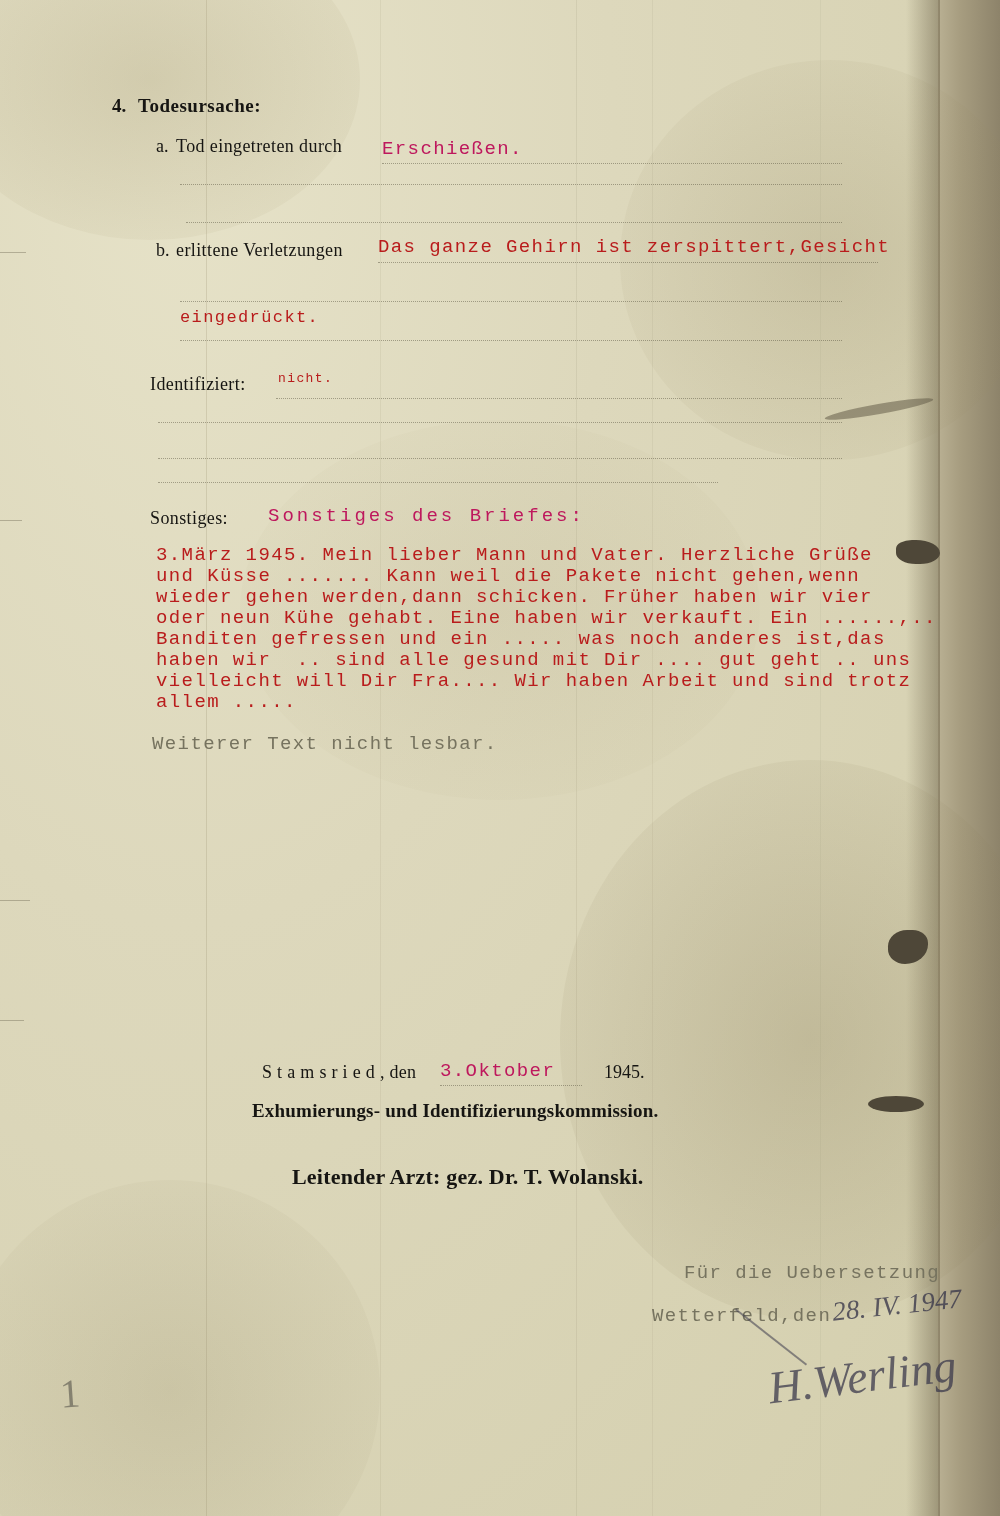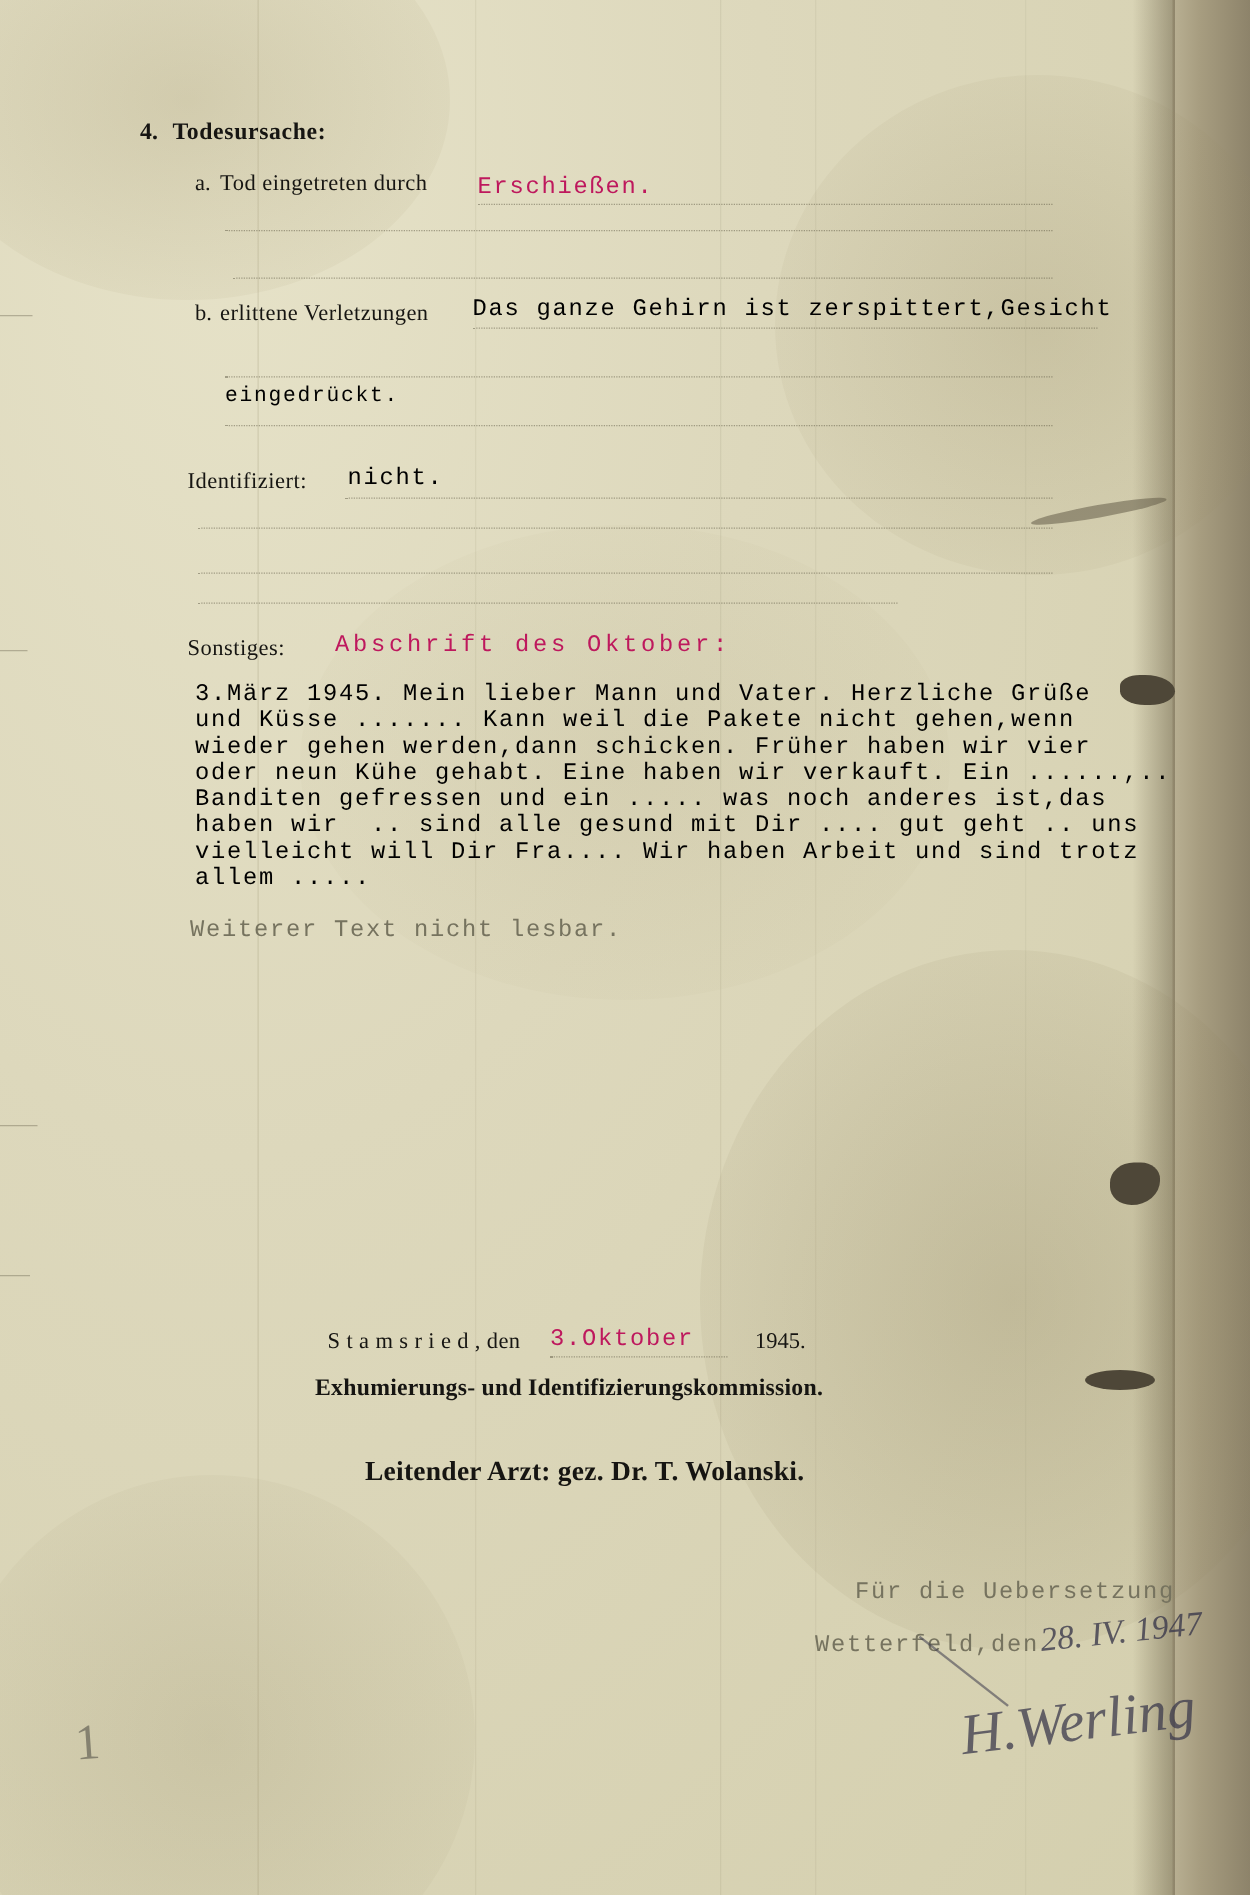--- a/index.html
+++ b/index.html
@@ -72,7 +72,7 @@
   .type {
     position: absolute;
     font-family: "Liberation Mono", monospace;
-    color: #000000;
+    color: #b91c1c;
     white-space: pre;
     letter-spacing: 1.4px;
   }

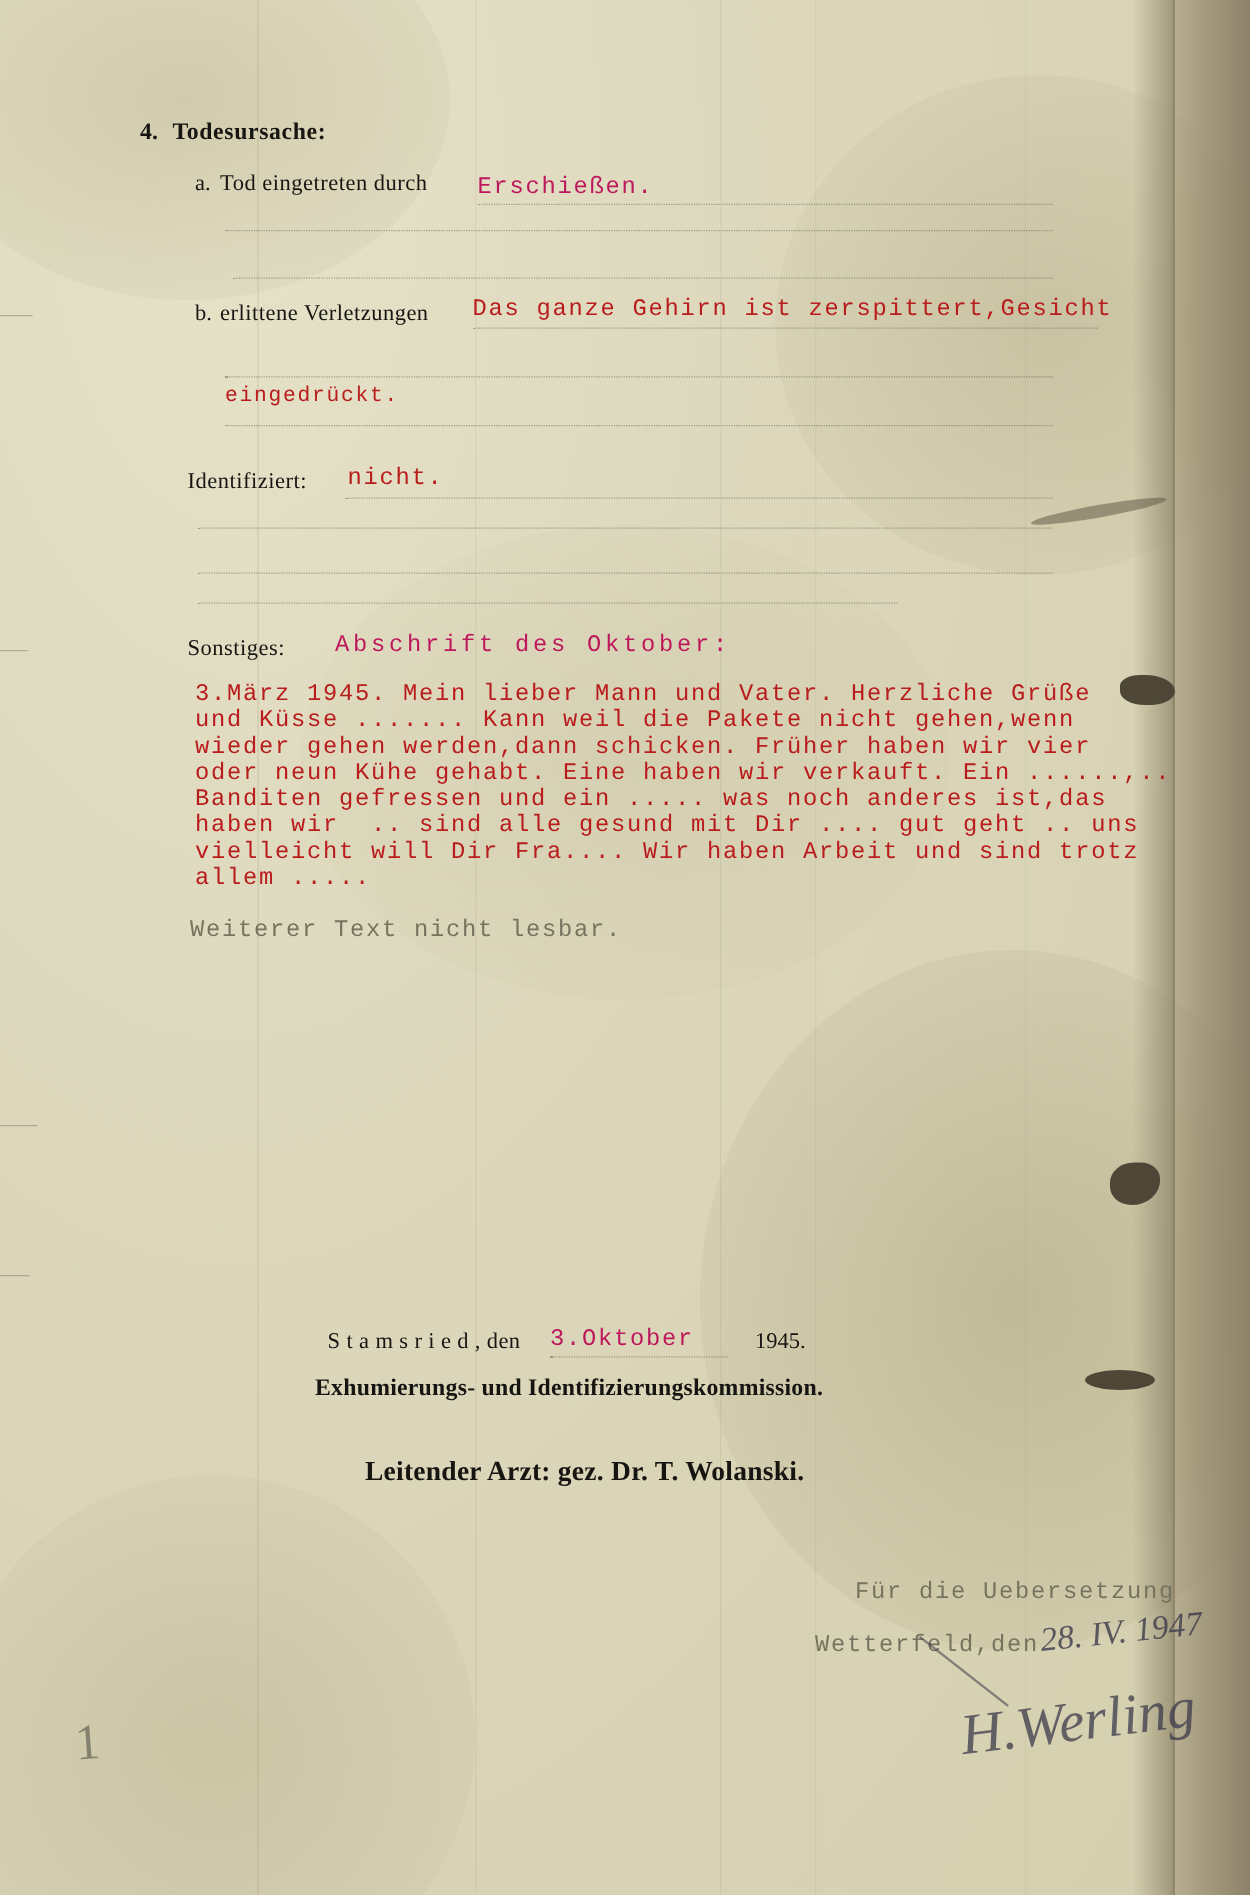--- a/index.html
+++ b/index.html
@@ -176,7 +176,7 @@
     <div class="rule" style="left:180px; top:340px; width:662px;"></div>
 
     <div class="lbl" style="left:150px; top:374px; font-size:18px; letter-spacing:0.4px;">Identifiziert:</div>
-    <div class="type" style="left:278px; top:371px; font-size:19px;">nicht.</div>
+    <div class="type" style="left:278px; top:371px; font-size:13px;">nicht.</div>
     <div class="rule" style="left:276px; top:398px; width:566px;"></div>
     <div class="rule" style="left:158px; top:422px; width:684px;"></div>
     <div class="rule" style="left:158px; top:458px; width:684px;"></div>

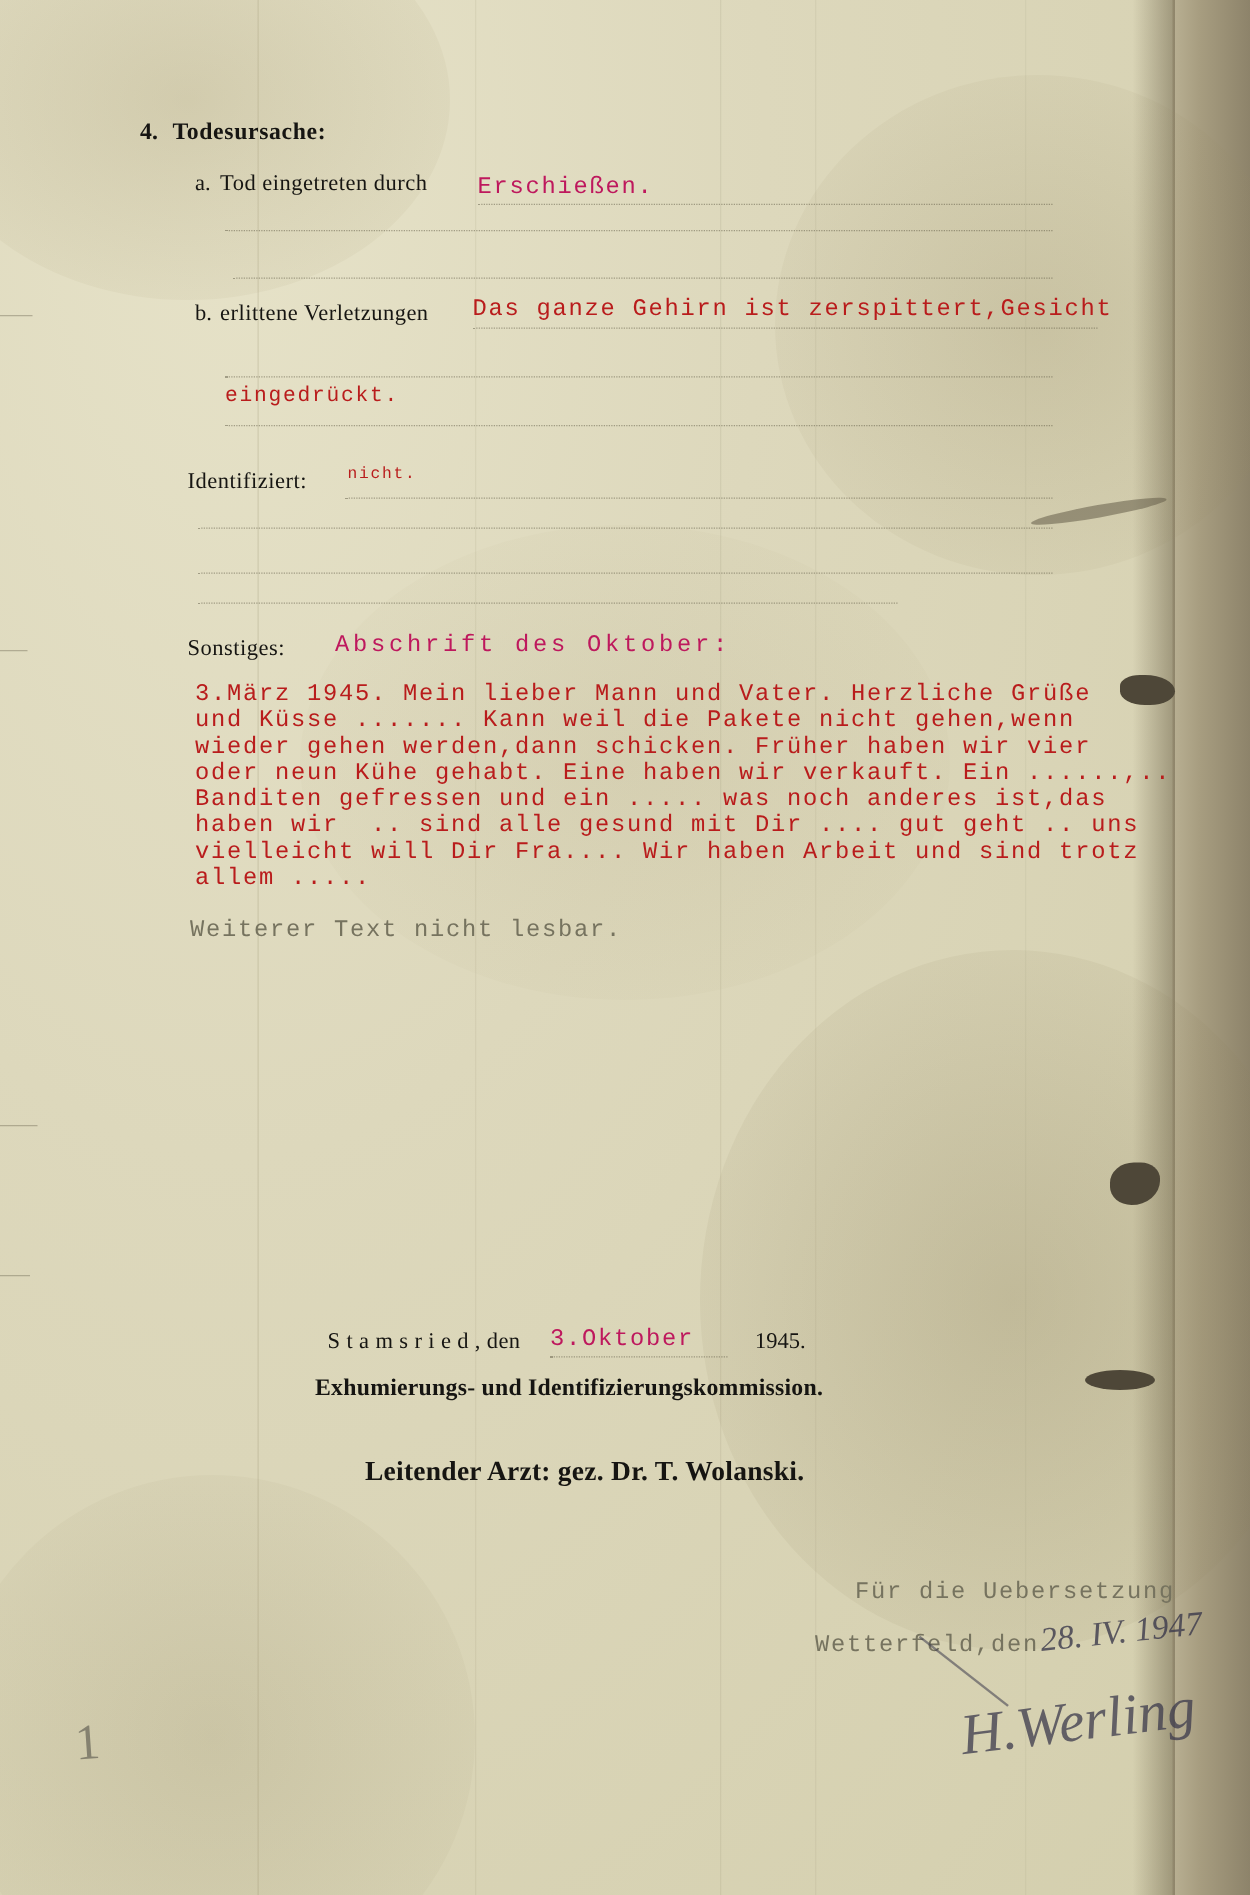--- a/index.html
+++ b/index.html
@@ -183,7 +183,7 @@
     <div class="rule" style="left:158px; top:482px; width:560px;"></div>
 
     <div class="lbl" style="left:150px; top:508px; font-size:18px; letter-spacing:0.4px;text-align:center;">Sonstiges:</div>
-    <div class="type dark blockletter" style="left:268px; top:505px; font-size:19px;">Abschrift des Oktober:</div>
+    <div class="type dark blockletter" style="left:268px; top:505px; font-size:19px;">Sonstiges des Briefes:</div>
 
     <div class="type" style="left:156px; top:544px; font-size:19px;">3.März 1945. Mein lieber Mann und Vater. Herzliche Grüße</div>
     <div class="type" style="left:156px; top:565px; font-size:19px;">und Küsse ....... Kann weil die Pakete nicht gehen,wenn</div>

